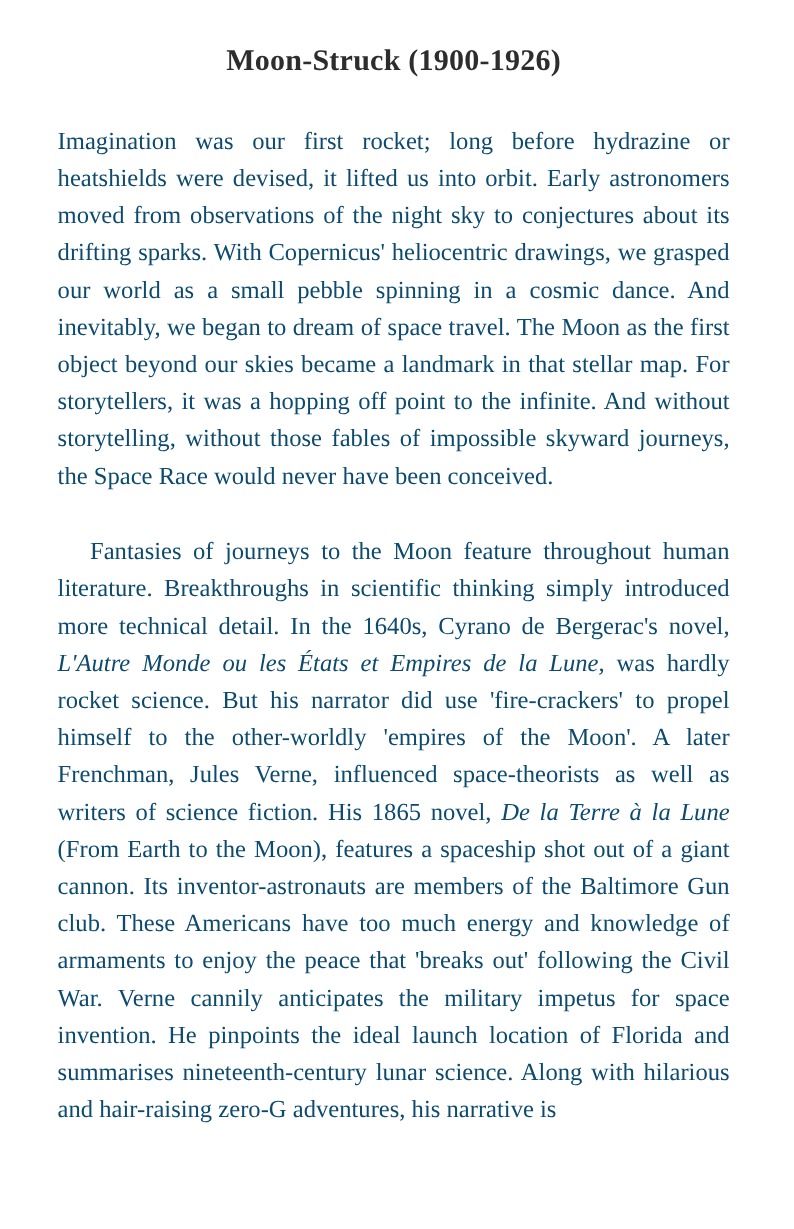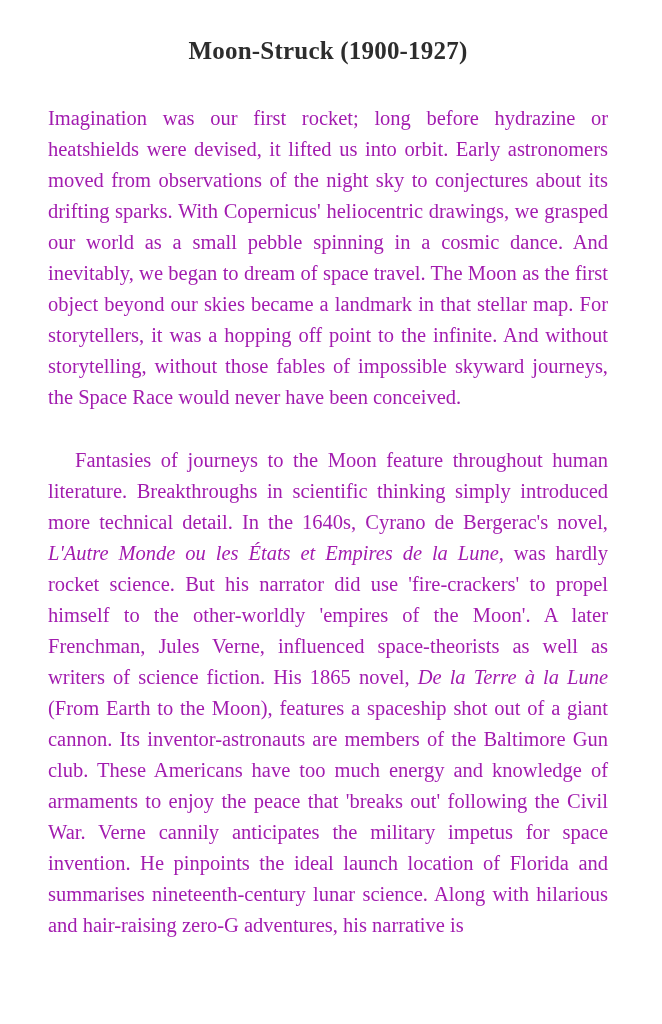--- a/index.html
+++ b/index.html
@@ -45,7 +45,7 @@
 <body>
 
 <div class="page">
-  <h1 class="chapter-title">Moon-Struck (1900-1927)</h1>
+  <h1 class="chapter-title">Moon-Struck (1900-1926)</h1>
 
   <p class="body-para"><span>Imagination was our first rocket; long before hydrazine or heatshields were devised, it lifted us into orbit. Early astronomers moved from observations of the night sky to conjectures about its drifting sparks. With Copernicus' heliocentric drawings, we grasped our world as a small pebble spinning in a cosmic dance. And inevitably, we began to dream of space travel. The Moon as the first object beyond our skies became a landmark in that stellar map. For storytellers, it was a hopping off point to the infinite. And without storytelling, without those fables of impossible skyward journeys, the Space Race would never have been conceived.</span></p>
 

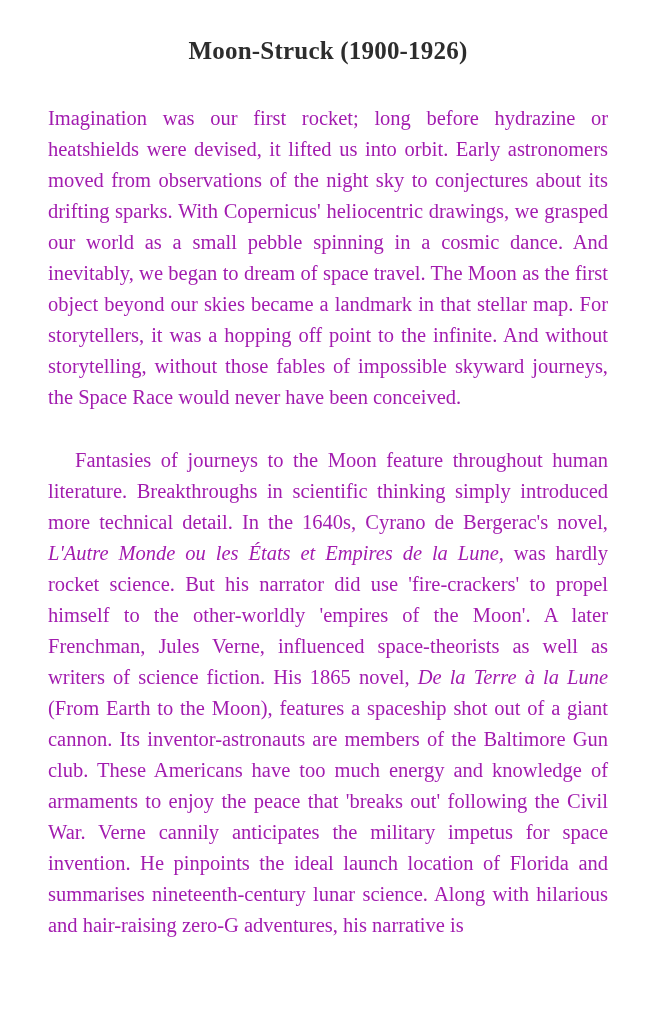--- a/index.html
+++ b/index.html
@@ -31,7 +31,7 @@
     font-size: 20.5px;
     line-height: 31px;
     text-align: justify;
-    color: #a21caf;
+    color: #0c4a6e;
   }
   .body-para.indented {
     margin-top: 32px;

